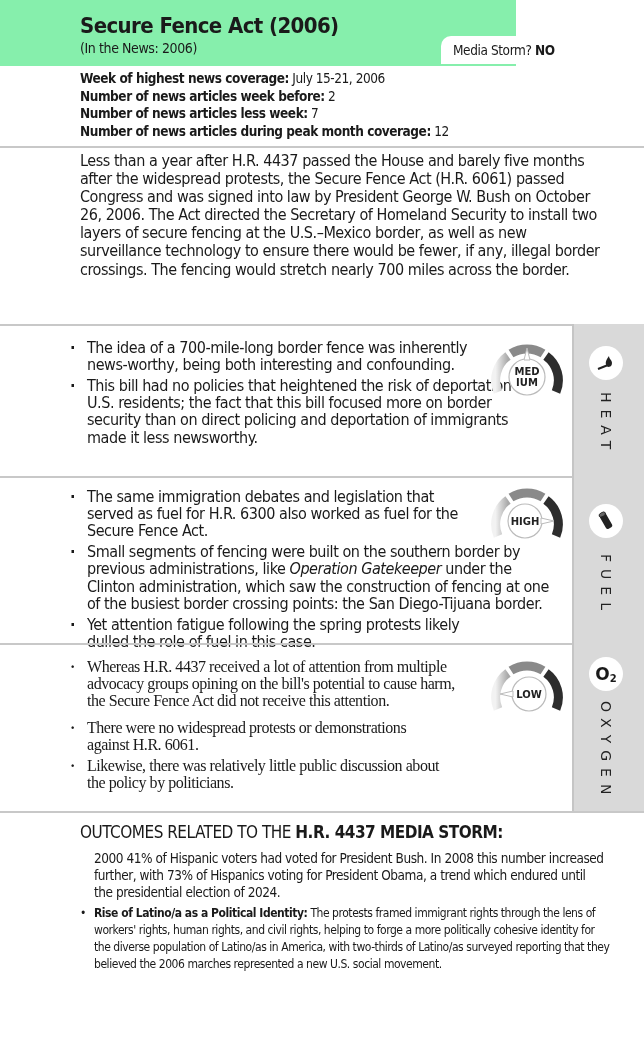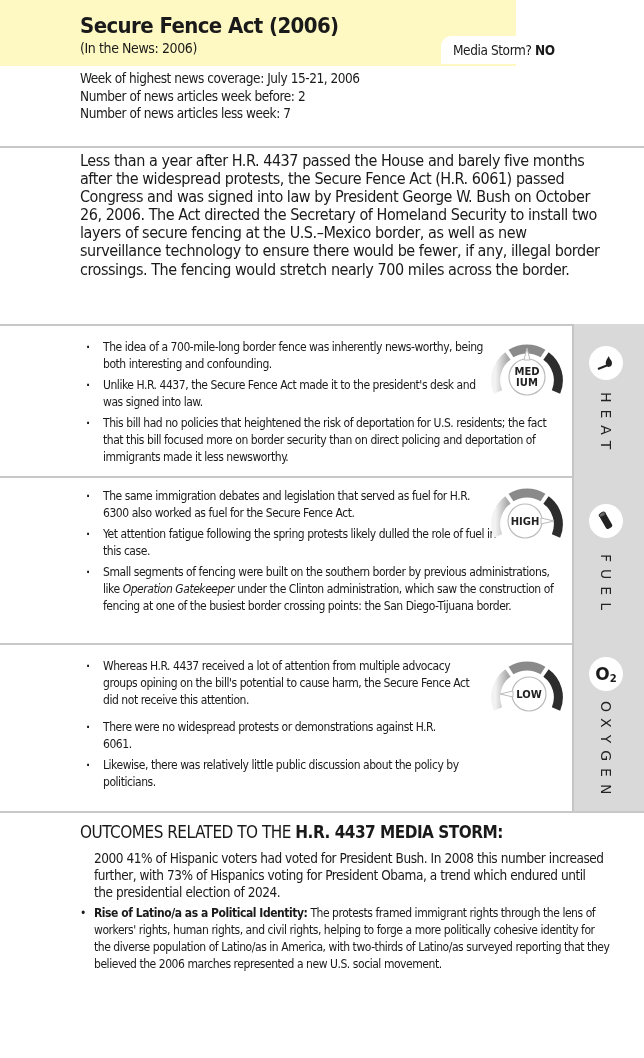--- a/index.html
+++ b/index.html
@@ -6,7 +6,7 @@
     html, body { width: 644px; height: 1058px; background: #ffffff; overflow: hidden; }
     body { font-family: "DejaVu Sans Condensed", "DejaVu Sans", "Liberation Sans", sans-serif; color: #1a1a1a; position: relative; }
 
-    .header { position: absolute; left: 0; top: 0; width: 516px; height: 66px; background: #fef9c3; }
+    .header { position: absolute; left: 0; top: 0; width: 516px; height: 66px; background: #86efac; }
     .title { position: absolute; left: 80px; top: 13px; font-size: 22px; font-weight: bold; letter-spacing: -0.6px; color: #1a1a1a; white-space: nowrap; }
     .subtitle { position: absolute; left: 80px; top: 40px; font-size: 14px; letter-spacing: -0.4px; color: #1a1a1a; white-space: nowrap; }
     .storm-tab { position: absolute; left: 441px; top: 36px; width: 140px; height: 28px; background: #ffffff; border-radius: 10px 10px 0 0; font-size: 13.5px; letter-spacing: -0.4px; padding: 6px 0 0 12px; white-space: nowrap; }

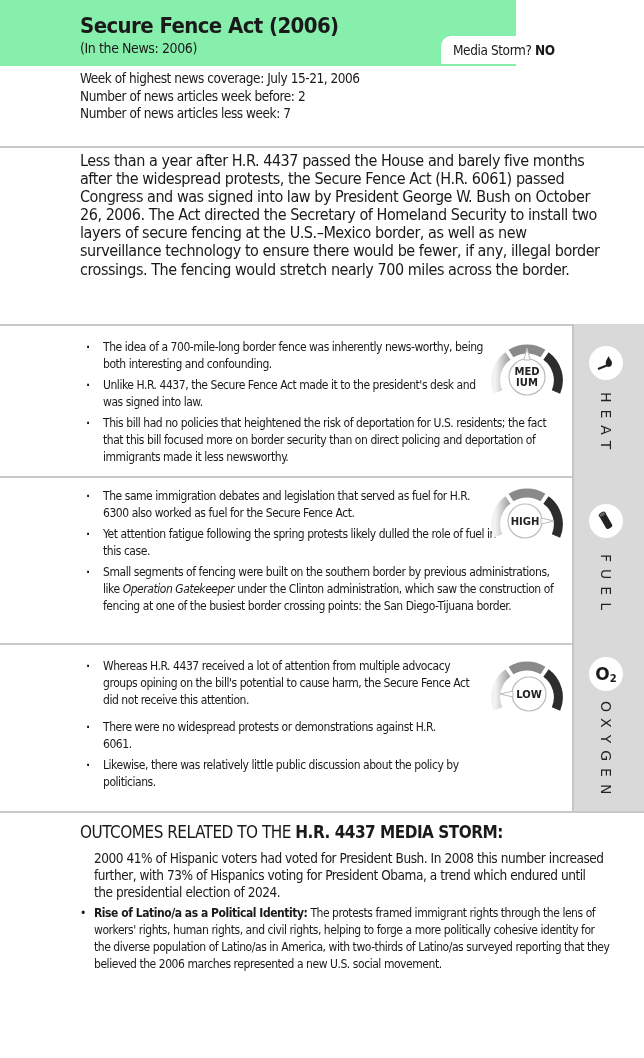--- a/index.html
+++ b/index.html
@@ -14,7 +14,7 @@
 
     .stats { position: absolute; left: 80px; top: 70px; font-size: 13.5px; letter-spacing: -0.45px; line-height: 17.5px; }
     .stats .row { white-space: nowrap; }
-    .stats b { font-weight: normal; }
+    .stats b { font-weight: bold; }
     .rule-top { position: absolute; left: 0; top: 146px; width: 644px; height: 2px; background: #c8c8c8; }
 
     .intro { position: absolute; left: 80px; top: 152px; width: 530px; font-size: 16px; letter-spacing: -0.45px; line-height: 18.1px; }

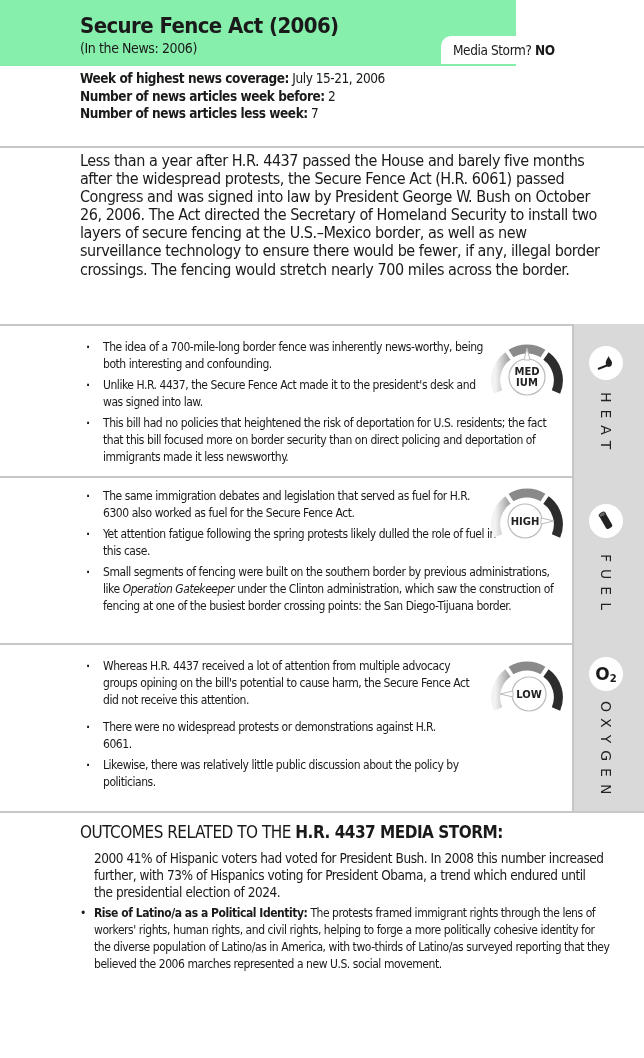--- a/index.html
+++ b/index.html
@@ -57,6 +57,7 @@
   <div class="row"><b>Week of highest news coverage:</b> <span>July 15-21, 2006</span></div>
   <div class="row"><b>Number of news articles week before:</b> <span>2</span></div>
   <div class="row"><b>Number of news articles less week:</b> <span>7</span></div>
+  <div class="row"><b>Number of news articles during peak month coverage:</b> <span>12</span></div>
 </div>
 <div class="rule-top"></div>
 

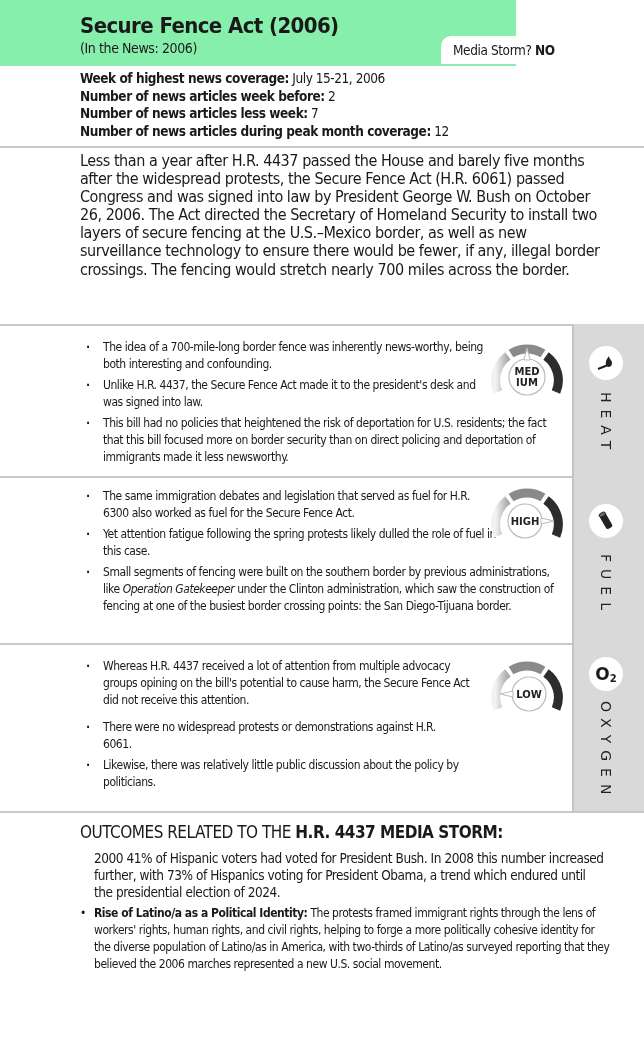--- a/index.html
+++ b/index.html
@@ -24,7 +24,7 @@
     .side .icon-circle { position: absolute; left: 15px; width: 34px; height: 34px; border-radius: 50%; background: #ffffff; display: flex; align-items: center; justify-content: center; }
     .side .vlabel { position: absolute; left: 24px; writing-mode: vertical-rl; font-size: 14px; letter-spacing: 7px; color: #222; font-family: "DejaVu Sans", sans-serif; }
 
-    .bullets { position: absolute; left: 86px; font-size: 12px; letter-spacing: -0.45px; line-height: 17.2px; list-style: none; }
+    .bullets { position: absolute; left: 70px; font-size: 16px; letter-spacing: -0.45px; line-height: 17.2px; list-style: none; }
     .bullets li { position: relative; padding-left: 17px; margin-bottom: 3.6px; }
     .bullets li::before { content: "·"; position: absolute; left: 0; top: 0; font-weight: bold; }
     .bullets li i { font-style: italic; }

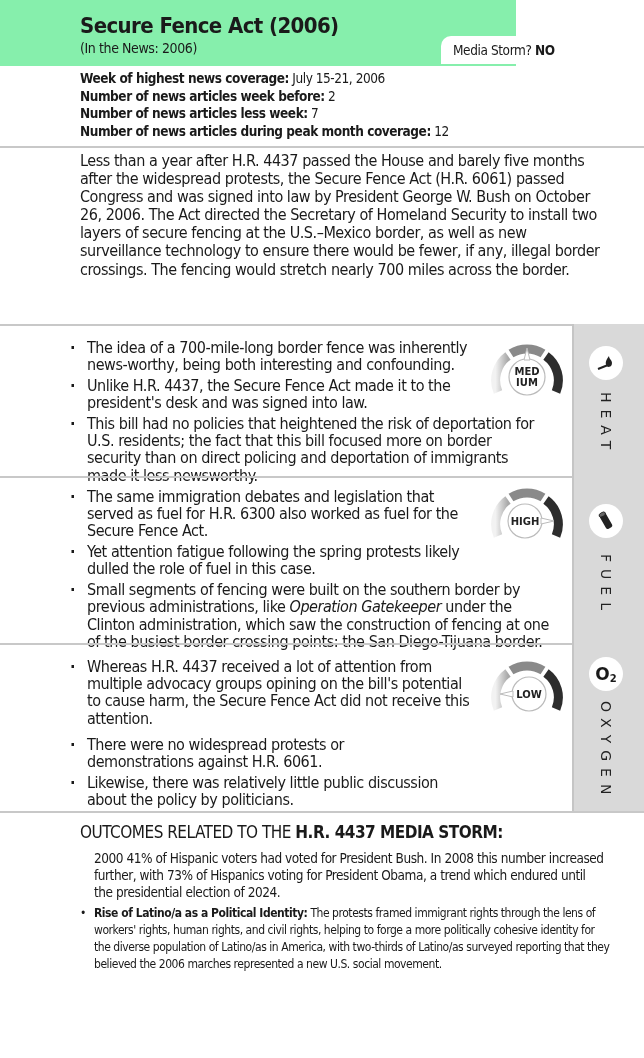--- a/index.html
+++ b/index.html
@@ -66,7 +66,6 @@
 <div class="section" style="top:324px; height:152px;">
   <ul class="bullets" style="top:13px; width:400px;">
     <li>The idea of a 700-mile-long border fence was inherently news-worthy, being both interesting and confounding.</li>
-    <li>Unlike H.R. 4437, the Secure Fence Act made it to the president's desk and was signed into law.</li>
     <li style="width:470px;">This bill had no policies that heightened the risk of deportation for U.S. residents; the fact that this bill focused more on border security than on direct policing and deportation of immigrants made it less newsworthy.</li>
   </ul>
   <svg class="gauge" style="top:14px;" viewBox="0 0 74 56">

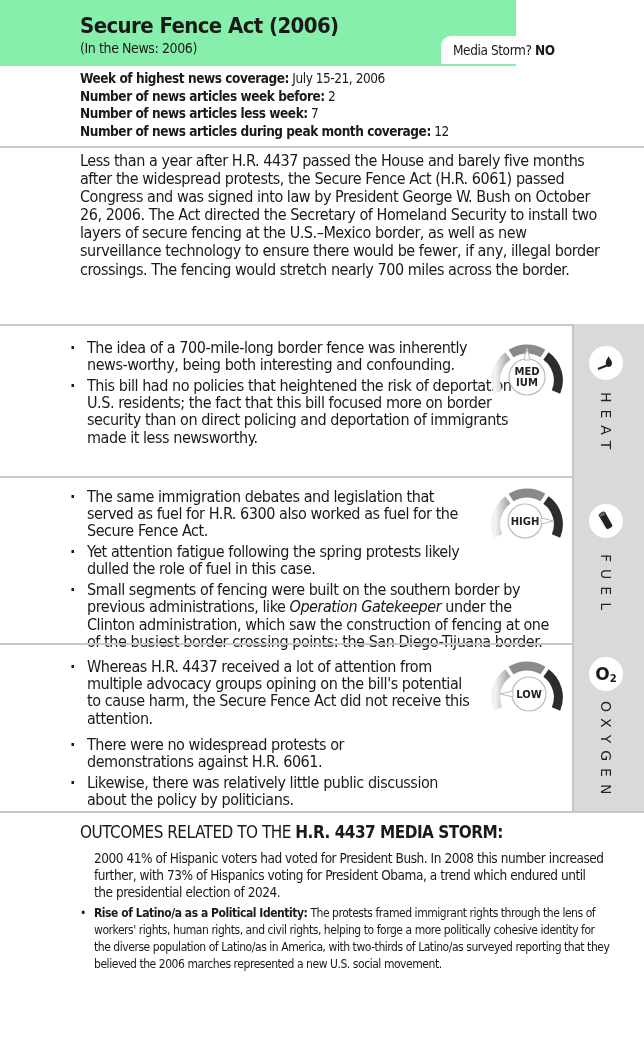--- a/index.html
+++ b/index.html
@@ -97,8 +97,8 @@
 <div class="section" style="top:476px; height:167px;">
   <ul class="bullets" style="top:10px; width:410px;">
     <li>The same immigration debates and legislation that served as fuel for H.R. 6300 also worked as fuel for the Secure Fence Act.</li>
+    <li style="width:480px;"><span>Small segments of fencing were built on the southern border by previous administrations, like </span><i>Operation Gatekeeper</i><span> under the Clinton administration, which saw the construction of fencing at one of the busiest border crossing points: the San Diego-Tijuana border.</span></li>
     <li>Yet attention fatigue following the spring protests likely dulled the role of fuel in this case.</li>
-    <li style="width:480px;"><span>Small segments of fencing were built on the southern border by previous administrations, like </span><i>Operation Gatekeeper</i><span> under the Clinton administration, which saw the construction of fencing at one of the busiest border crossing points: the San Diego-Tijuana border.</span></li>
   </ul>
   <svg class="gauge" style="top:6px;" viewBox="0 0 74 56">
     <defs>

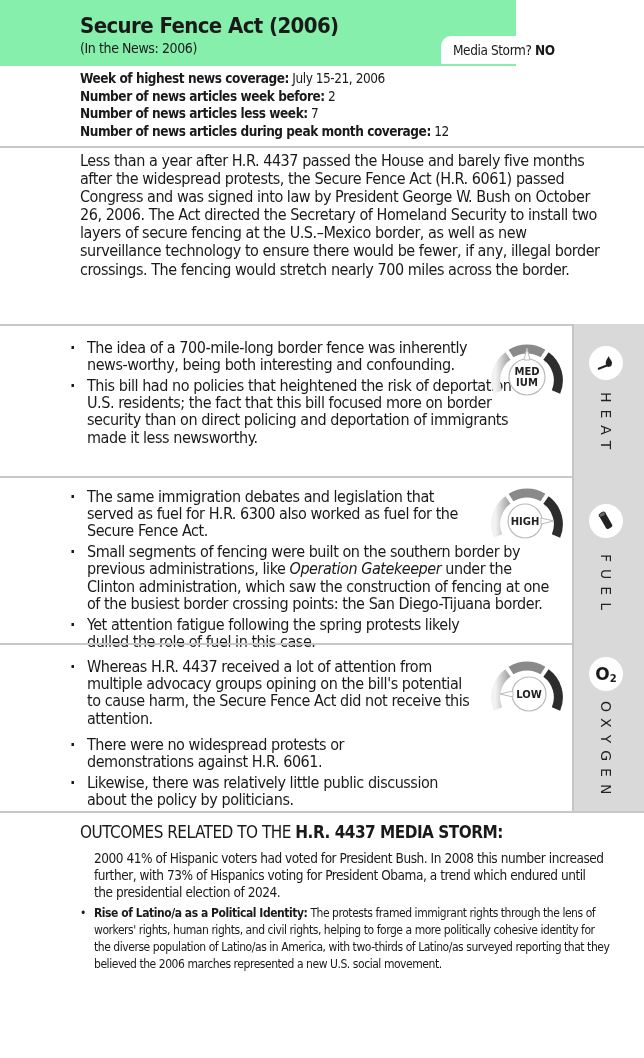--- a/index.html
+++ b/index.html
@@ -128,7 +128,7 @@
 </div>
 
 <div class="section" style="top:643px; height:168px;">
-  <ul class="bullets" style="top:13px; width:400px;">
+  <ul class="bullets" style="top:13px; width:400px;font-family:Liberation Serif, serif;">
     <li>Whereas H.R. 4437 received a lot of attention from multiple advocacy groups opining on the bill's potential to cause harm, the Secure Fence Act did not receive this attention.</li>
     <li style="width:360px;margin-top:9px;">There were no widespread protests or demonstrations against H.R. 6061.</li>
     <li style="width:390px;">Likewise, there was relatively little public discussion about the policy by politicians.</li>

